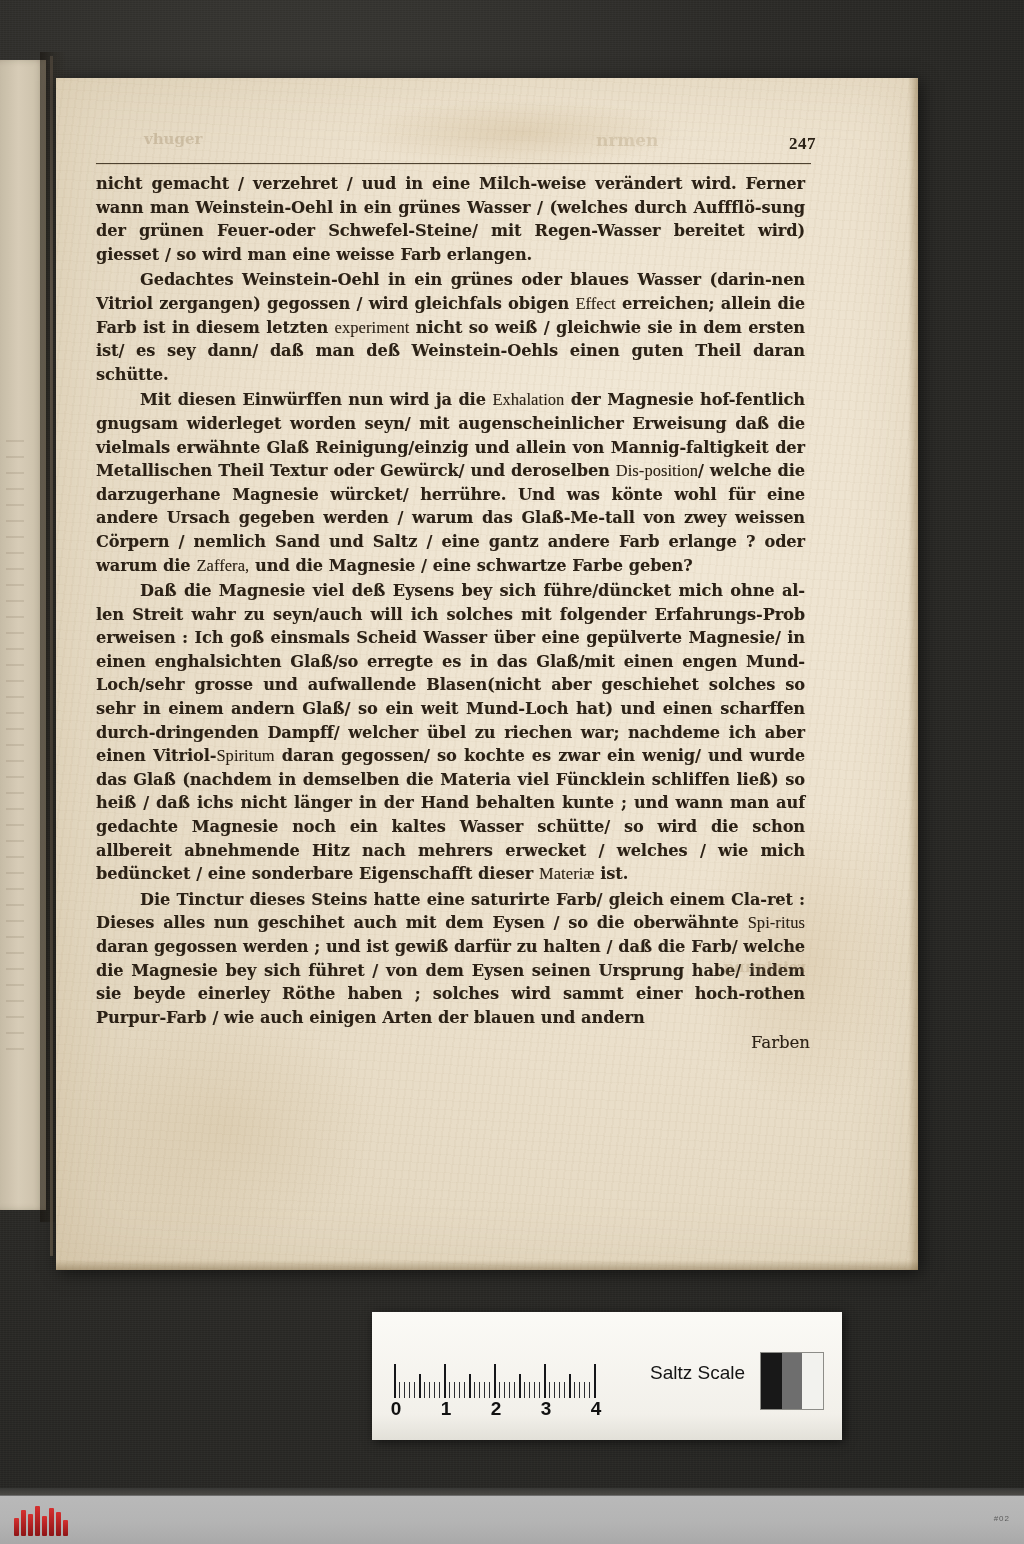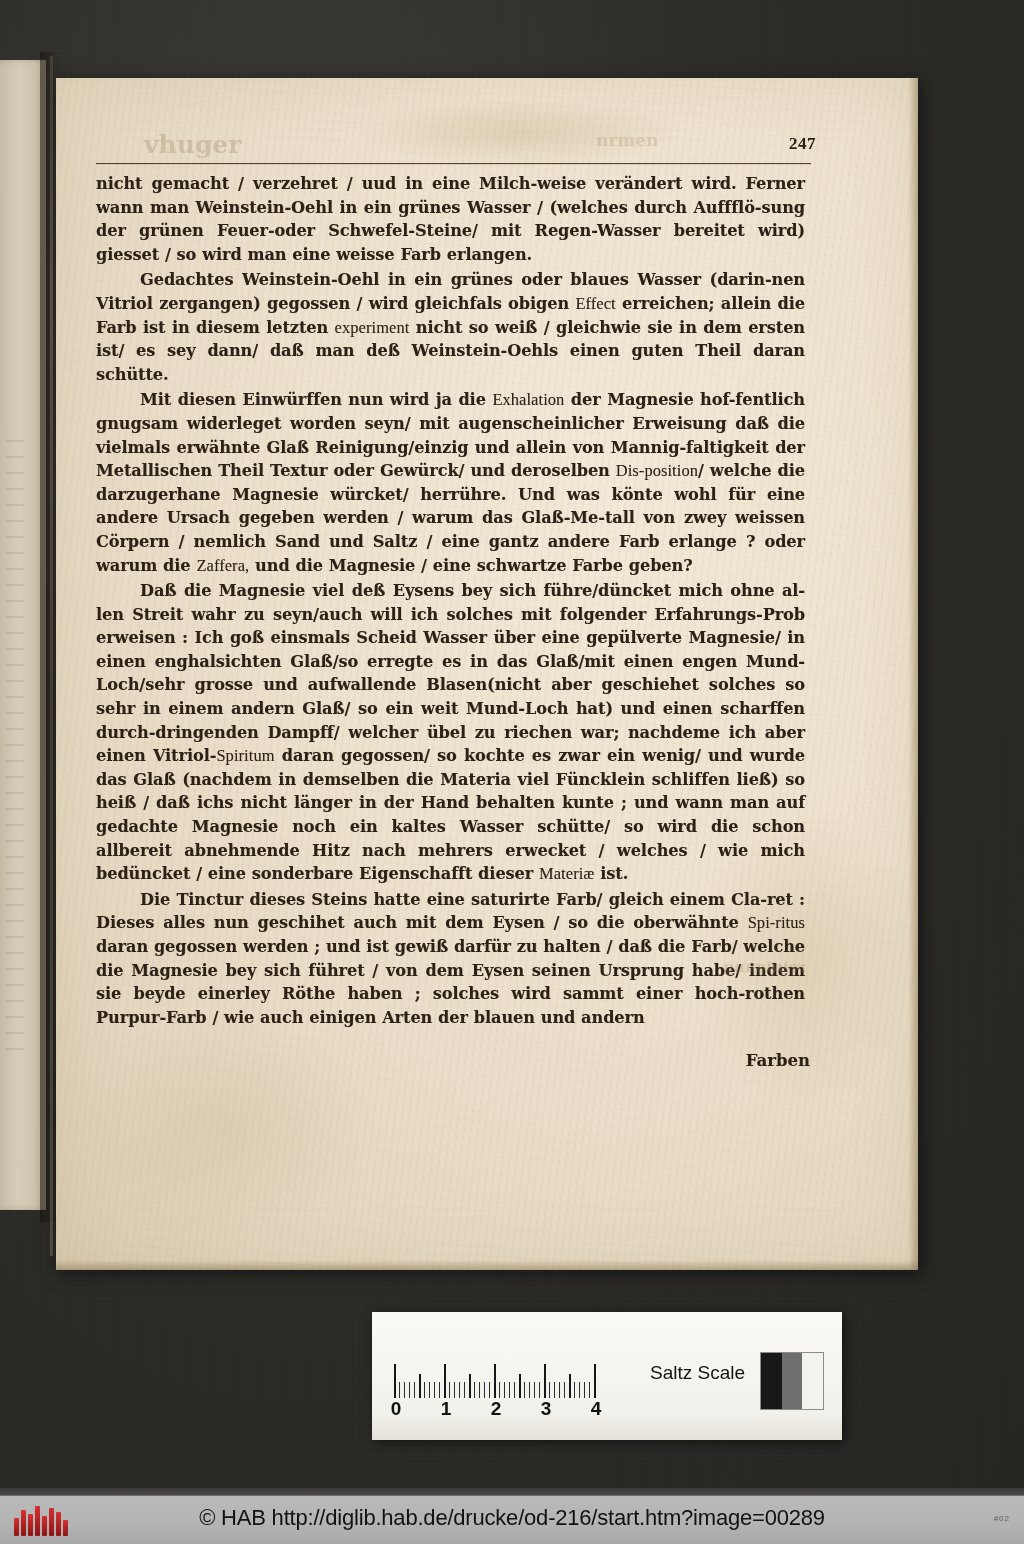--- a/index.html
+++ b/index.html
@@ -104,7 +104,7 @@
   }
   .ghost{
     position:absolute;top:2px;
-    font-family:"DejaVu Serif", serif;font-weight:700;font-size:25px;
+    font-family:"DejaVu Serif", serif;font-weight:700;font-size:15px;
     color:rgba(150,126,88,.30);white-space:nowrap;
   }
   .ghost.g1{left:48px;}

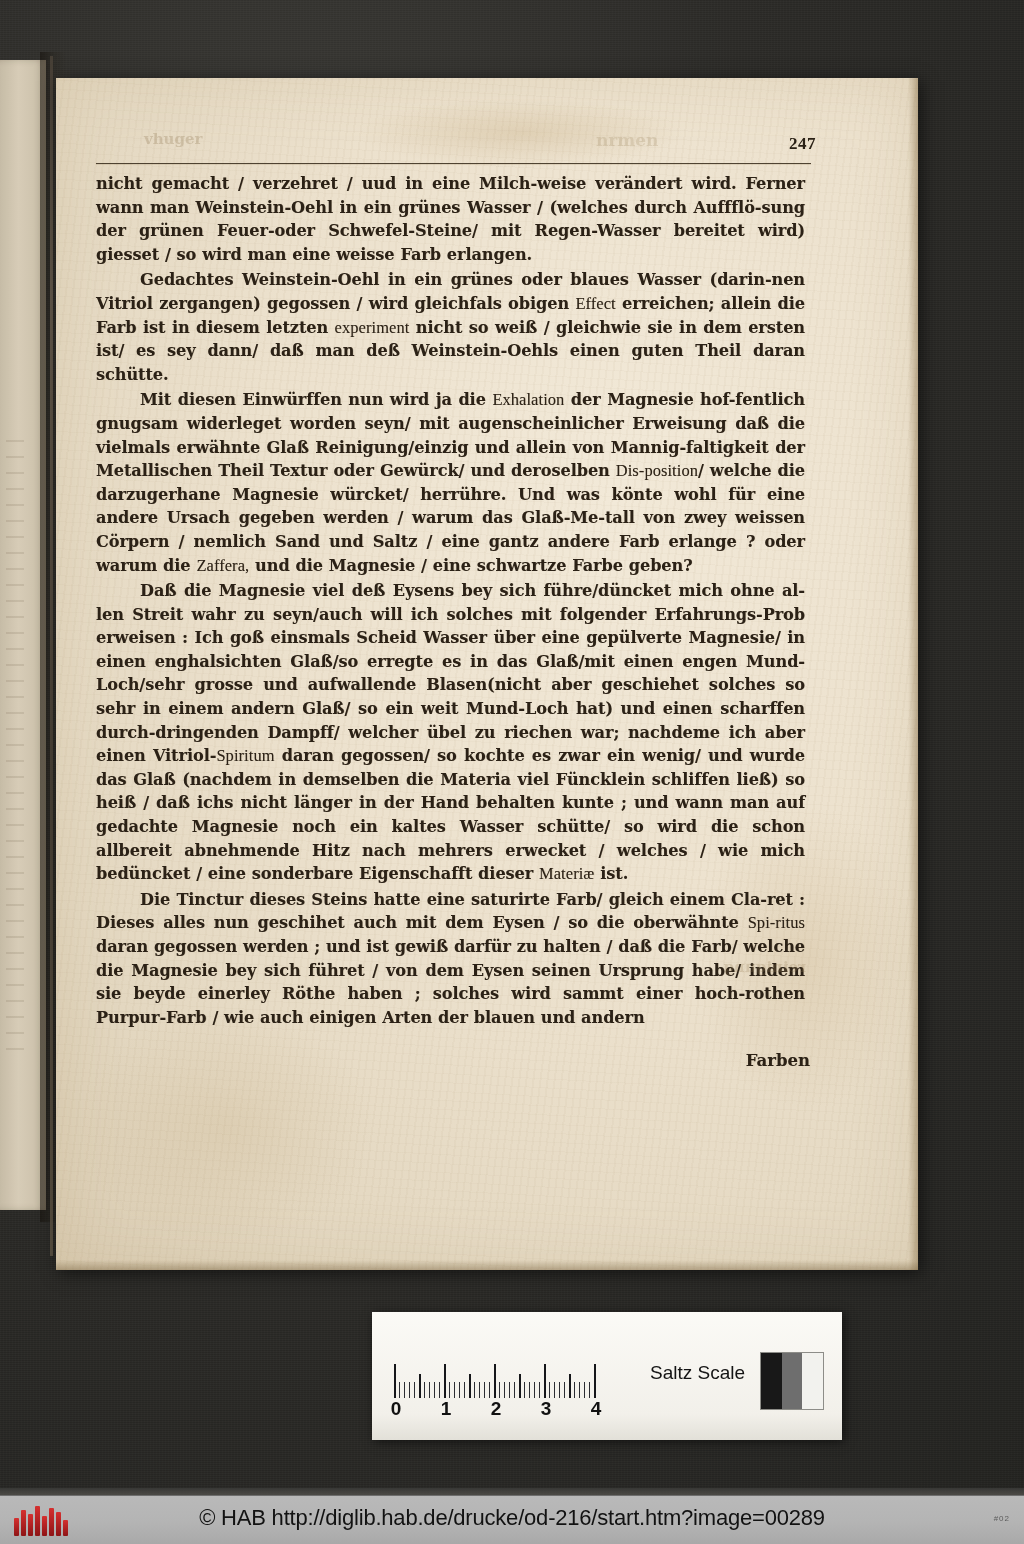--- a/index.html
+++ b/index.html
@@ -136,8 +136,8 @@
     letter-spacing:.1px;
   }
   .catchword{
-    font-family:"DejaVu Serif", serif;font-weight:700;font-size:16.5px;
-    text-align:right;color:#2b2116;margin-top:22px;padding-right:6px;
+    font-family:"DejaVu Serif", serif;font-weight:400;font-size:16.5px;
+    text-align:right;color:#2b2116;margin-top:4px;padding-right:6px;
     text-shadow:.35px .3px 0 rgba(70,52,28,.30);
   }
   .showthrough{

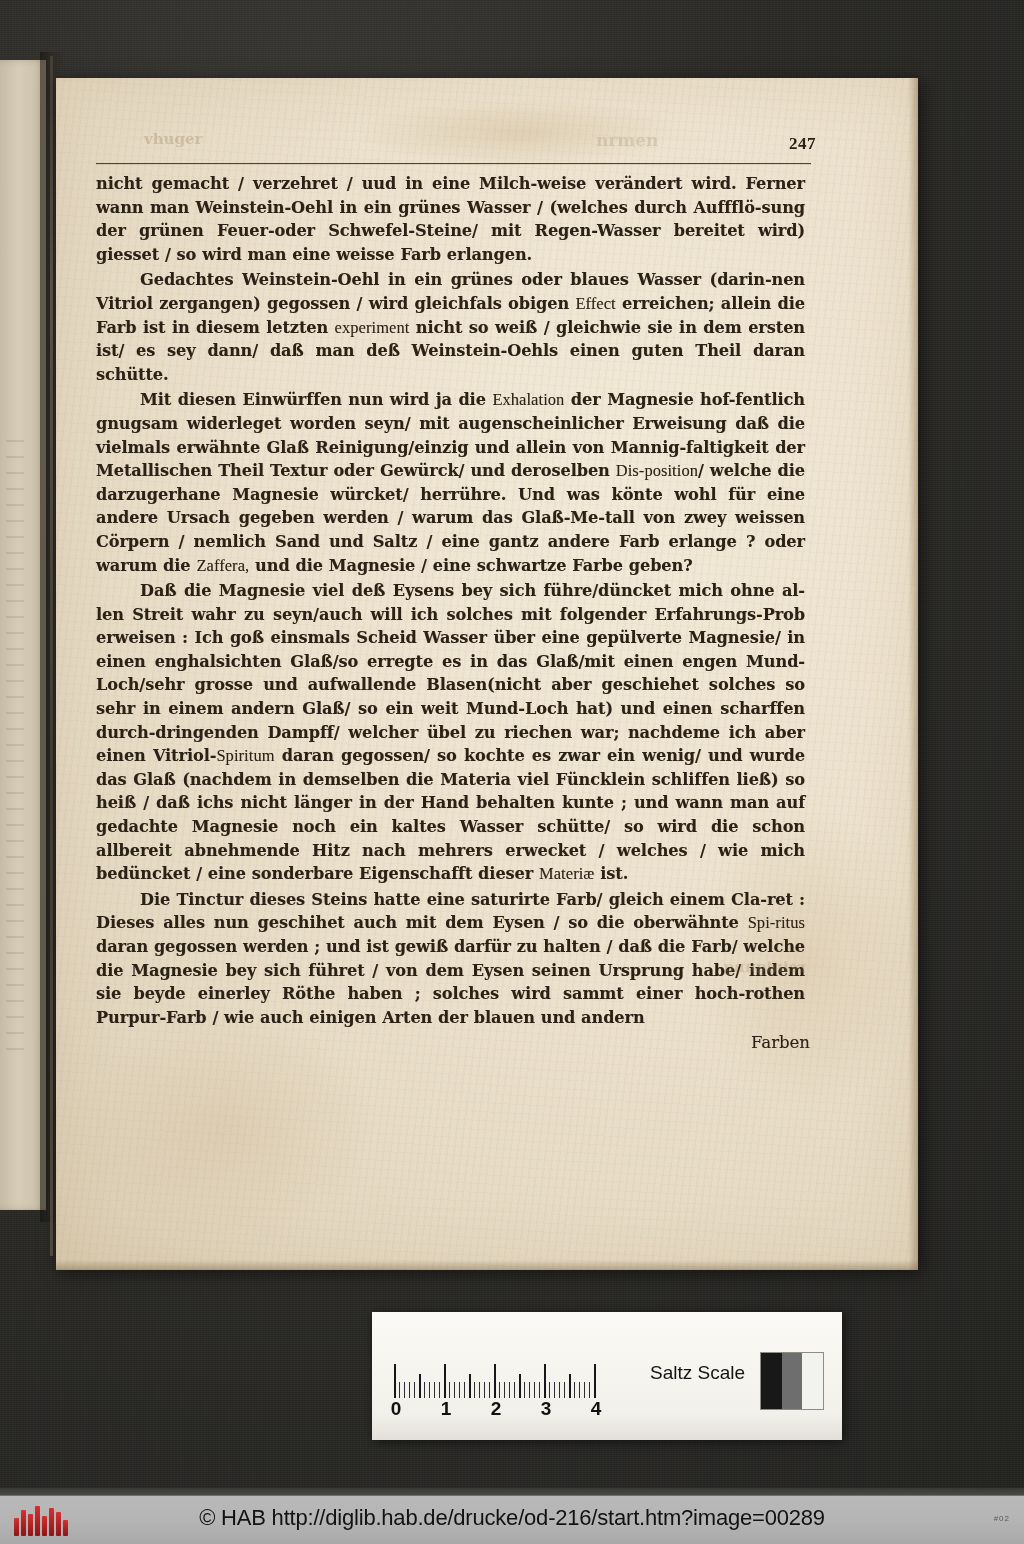--- a/index.html
+++ b/index.html
@@ -325,7 +325,6 @@
       <i style="height: 24px;"></i>
       <i style="height: 16px;"></i>
     </div>
-  <div class="footer-text">© HAB http://diglib.hab.de/drucke/od-216/start.htm?image=00289</div>
   <div class="footer-tiny">#02</div>
 </div>
 

